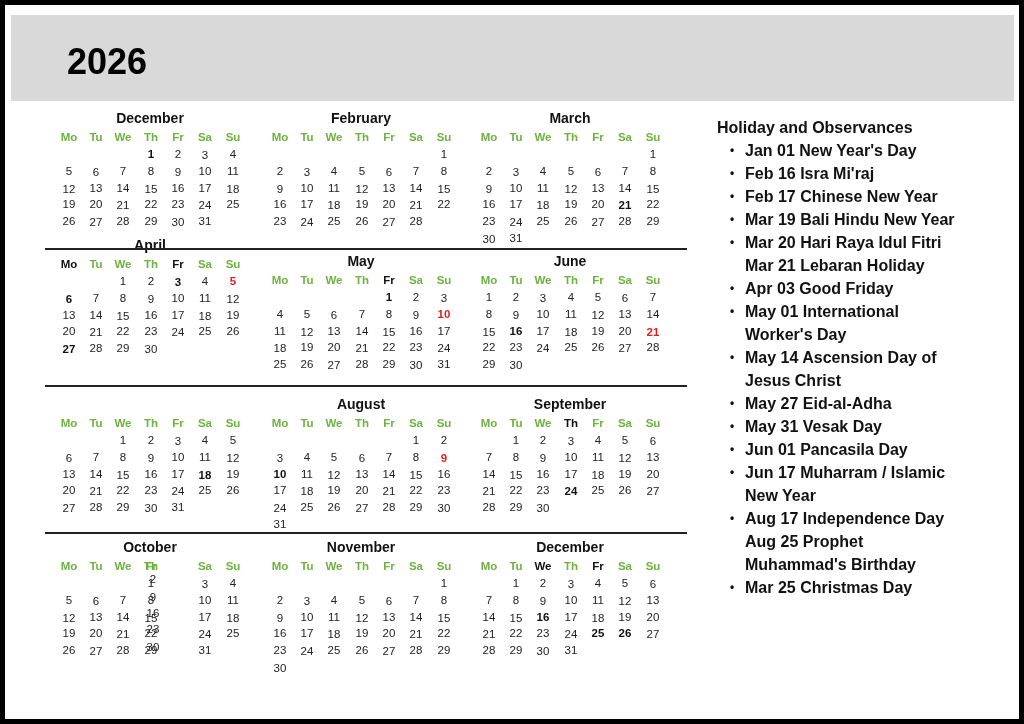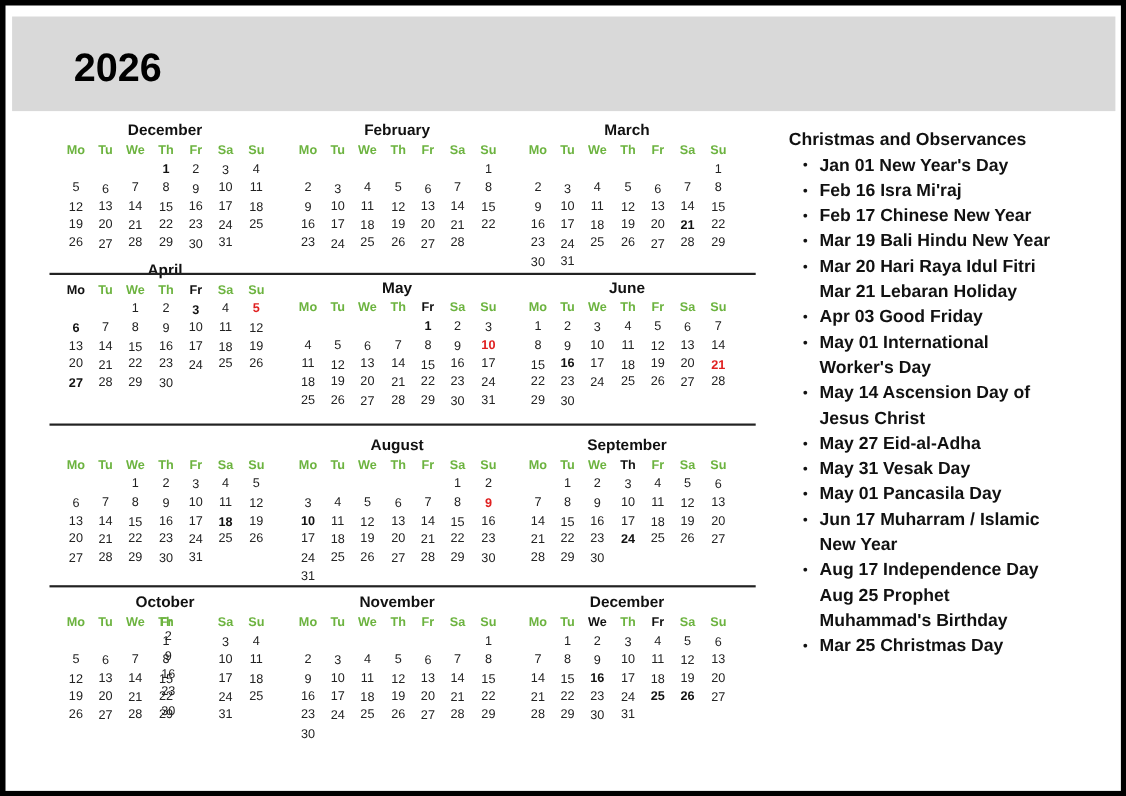--- a/index.html
+++ b/index.html
@@ -548,7 +548,7 @@
   <div class="hline" style="left:40px; top:527px; width:642px;"></div>
 
   <div class="hol">
-    <h3>Christmas and Observances</h3>
+    <h3>Holiday and Observances</h3>
     <ul id="hol-list">
         <li><span class="bullet">•</span><span>Jan 01 New Year's Day</span></li>
         <li><span class="bullet">•</span><span>Feb 16 Isra Mi'raj</span></li>

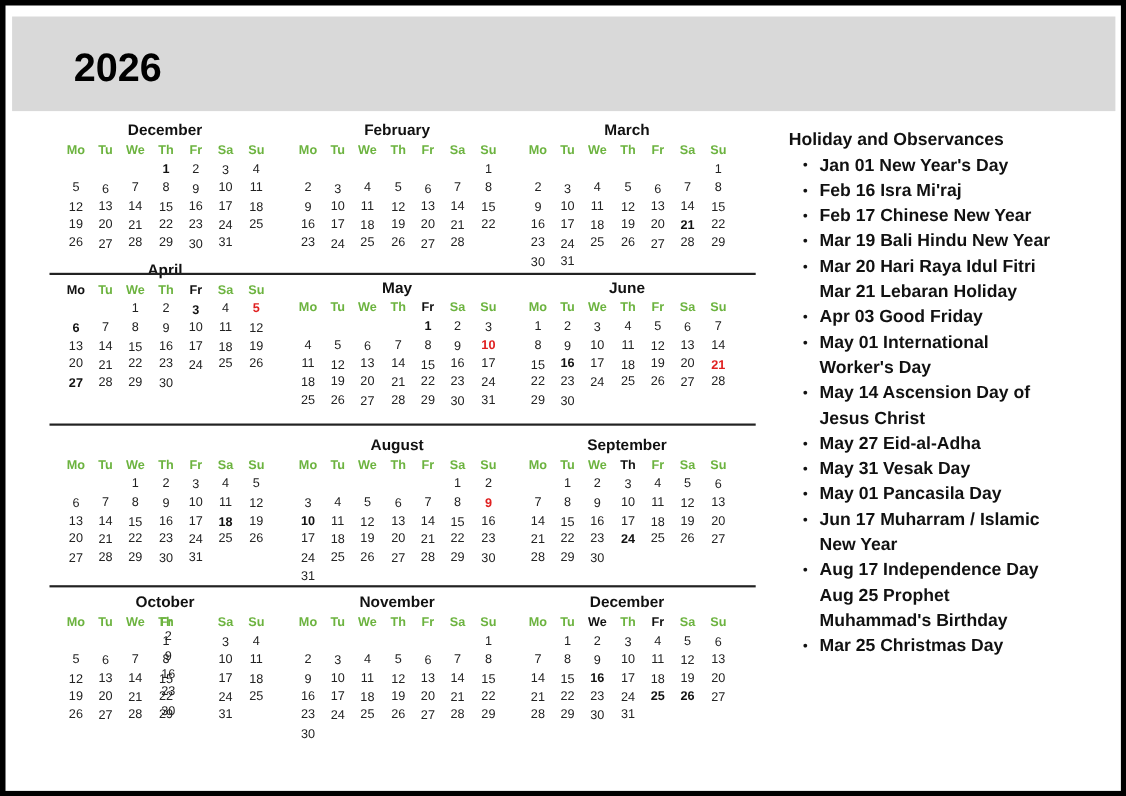--- a/index.html
+++ b/index.html
@@ -560,7 +560,7 @@
         <li><span class="bullet">•</span><span>May 14 Ascension Day of Jesus Christ</span></li>
         <li><span class="bullet">•</span><span>May 27 Eid-al-Adha</span></li>
         <li><span class="bullet">•</span><span>May 31 Vesak Day</span></li>
-        <li><span class="bullet">•</span><span>May 01 Pancasila Day</span></li>
+        <li><span class="bullet">•</span><span>Jun 01 Pancasila Day</span></li>
         <li><span class="bullet">•</span><span>Jun 17 Muharram / Islamic New Year</span></li>
         <li><span class="bullet">•</span><span> Aug 17 Independence Day Aug 25 Prophet Muhammad's Birthday</span></li>
         <li><span class="bullet">•</span><span>Mar 25 Christmas Day</span></li>

